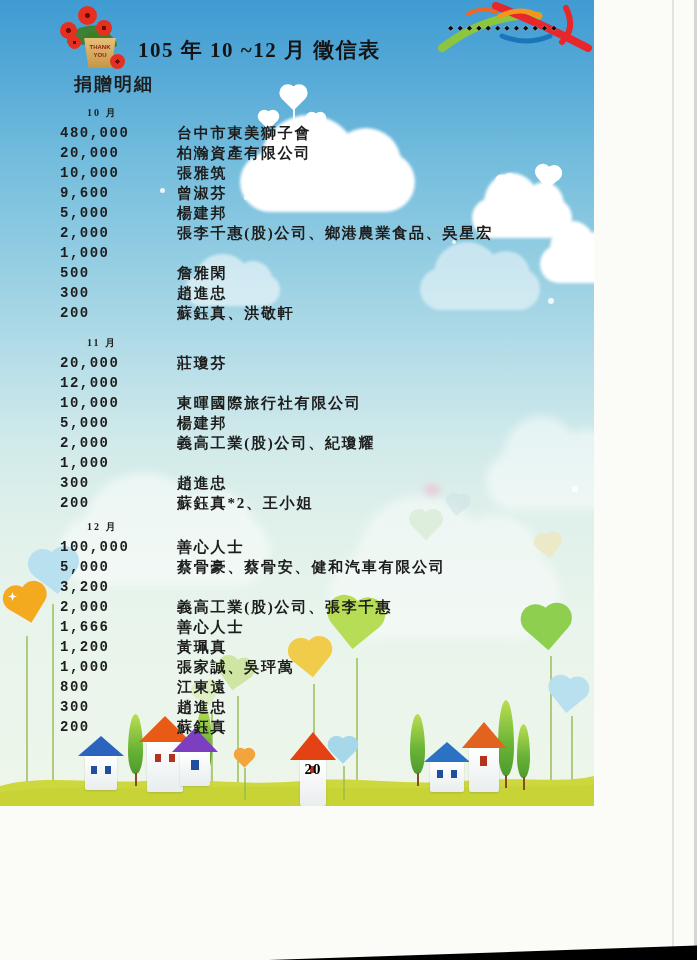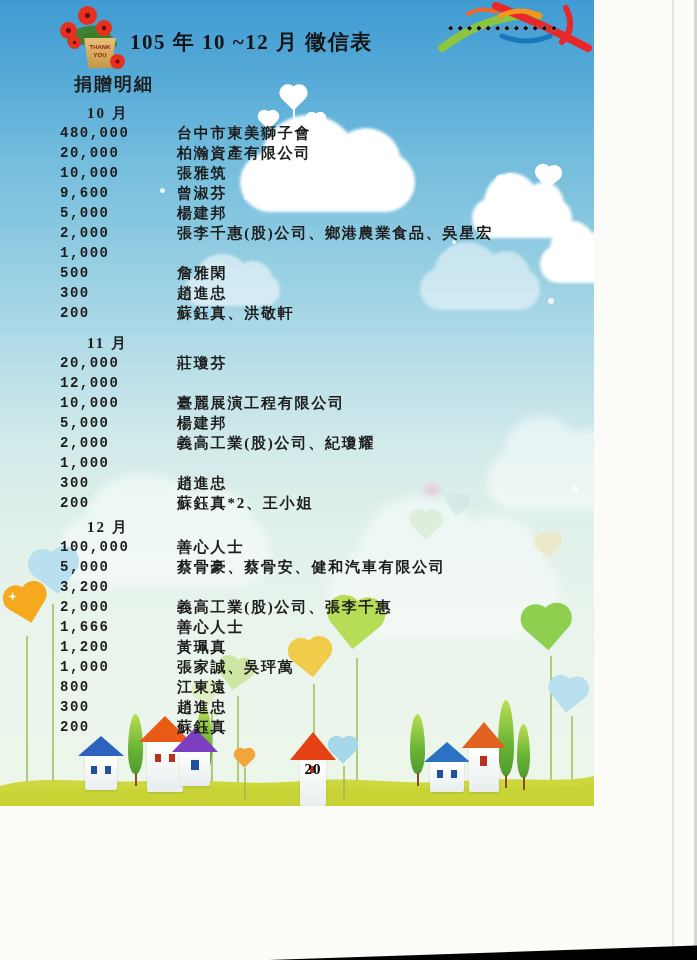--- a/index.html
+++ b/index.html
@@ -218,7 +218,7 @@
     </div>
   </div>
 
-  <h1 class="title" style="margin:4px;">105 年 10 ~12 月 徵信表</h1>
+  <h1 class="title" style="margin:12px;">105 年 10 ~12 月 徵信表</h1>
   <div class="subtitle">捐贈明細</div>
 
   <div class="content">

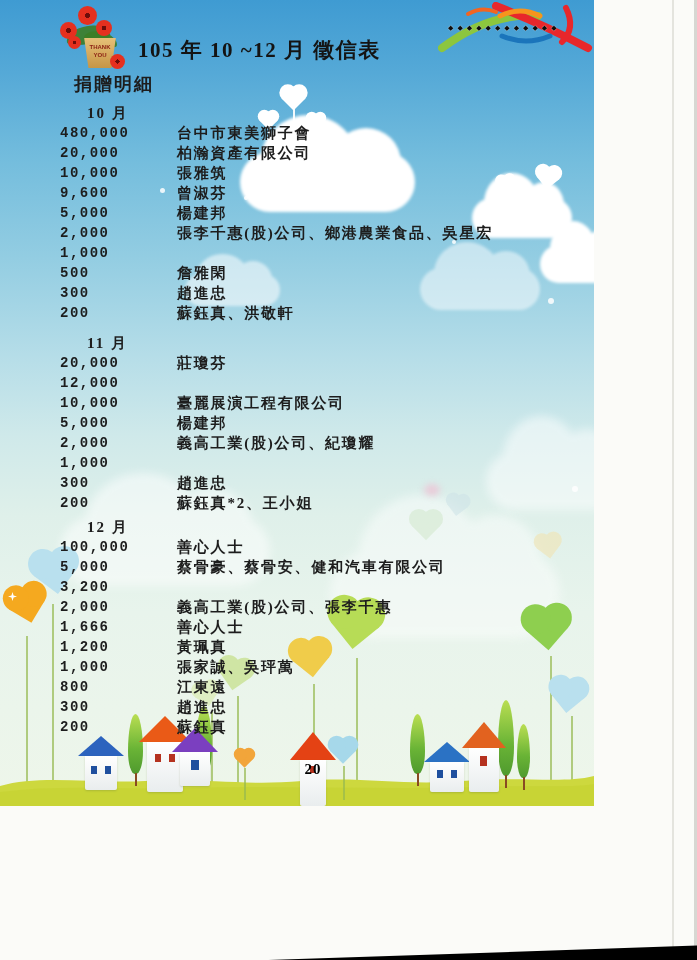--- a/index.html
+++ b/index.html
@@ -64,7 +64,7 @@
   .subtitle{position:absolute;left:74px;top:72px;font-size:18px;font-weight:700;
          letter-spacing:2px;z-index:6;}
   .content{position:absolute;left:60px;top:103px;width:530px;z-index:6;}
-  .month{height:20px;line-height:20px;margin-left:27px;font-size:15px;font-weight:700;letter-spacing:2px;}
+  .month{height:20px;line-height:20px;margin-left:27px;font-size:10px;font-weight:700;letter-spacing:2px;}
   .row{display:flex;height:20px;line-height:20px;font-size:15px;}
   .amt{width:96px;font-family:"Liberation Mono","DejaVu Sans Mono",monospace;
        font-weight:700;font-size:14px;letter-spacing:1.5px;}

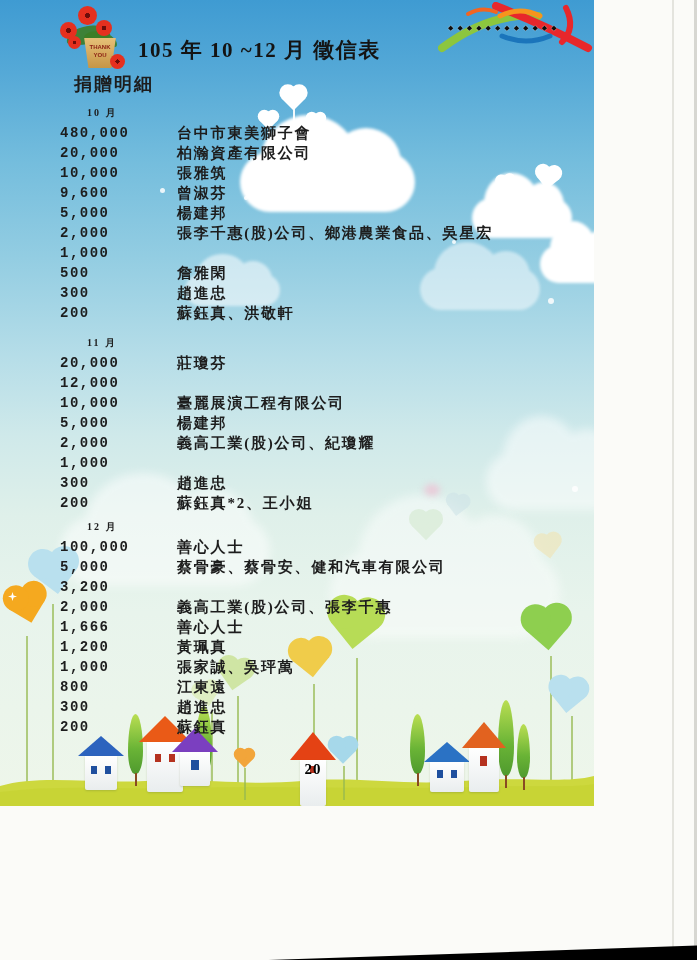--- a/index.html
+++ b/index.html
@@ -278,7 +278,7 @@
           </div>
           <div class="row">
             <span class="amt">10,000</span>
-            <span class="donor">臺麗展演工程有限公司</span>
+            <span class="donor">東暉國際旅行社有限公司</span>
           </div>
           <div class="row">
             <span class="amt">5,000</span>

